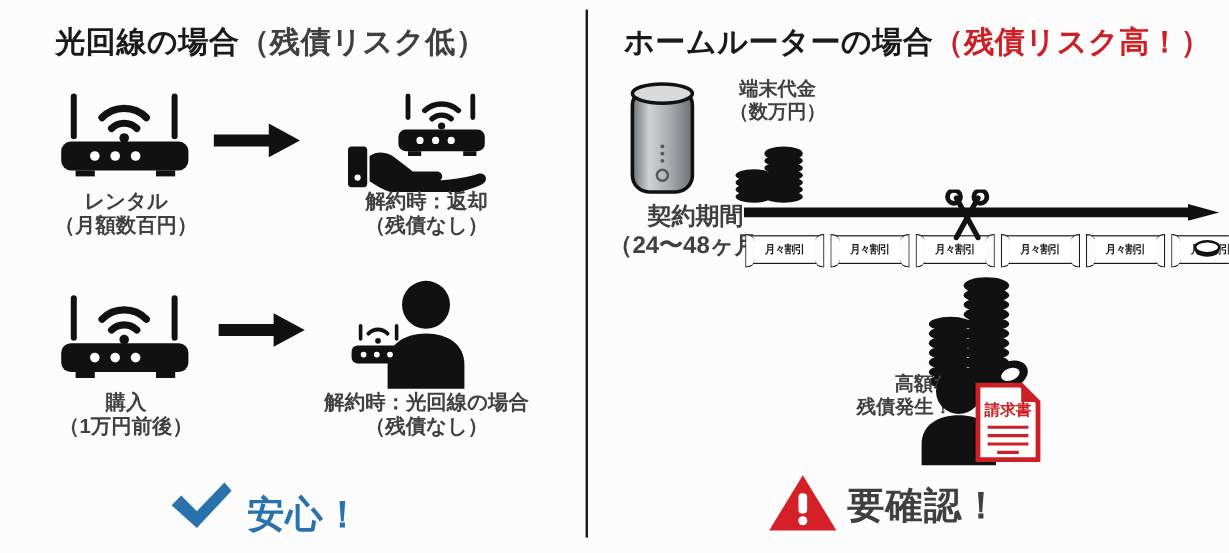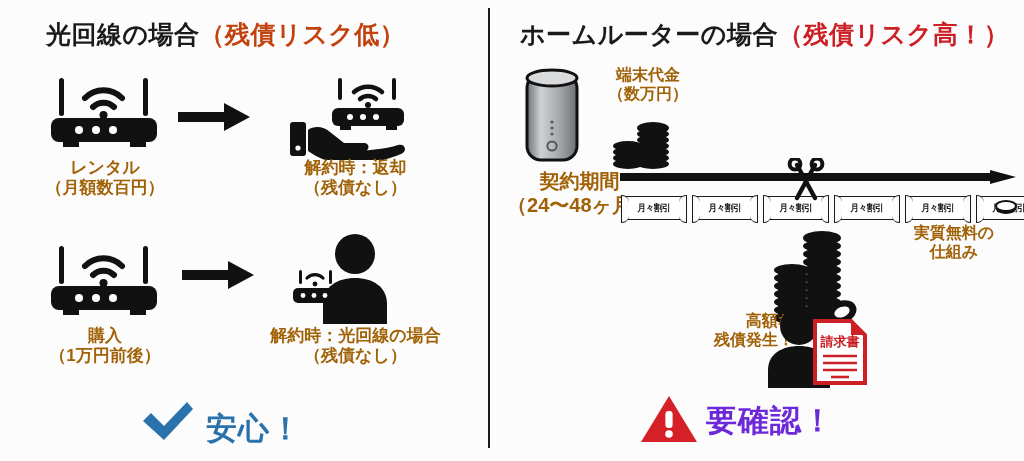--- a/index.html
+++ b/index.html
@@ -25,7 +25,7 @@
   #title-left{left:46px;top:18px;font-size:25px;}
   #title-right{left:520px;top:18px;font-size:25px;}
   .t-black{color:#1a1a1a;}
-  .t-blue{color:#c2410c;}
+  .t-blue{color:#404040;}
   .t-red{color:#cc2026;}
 
   

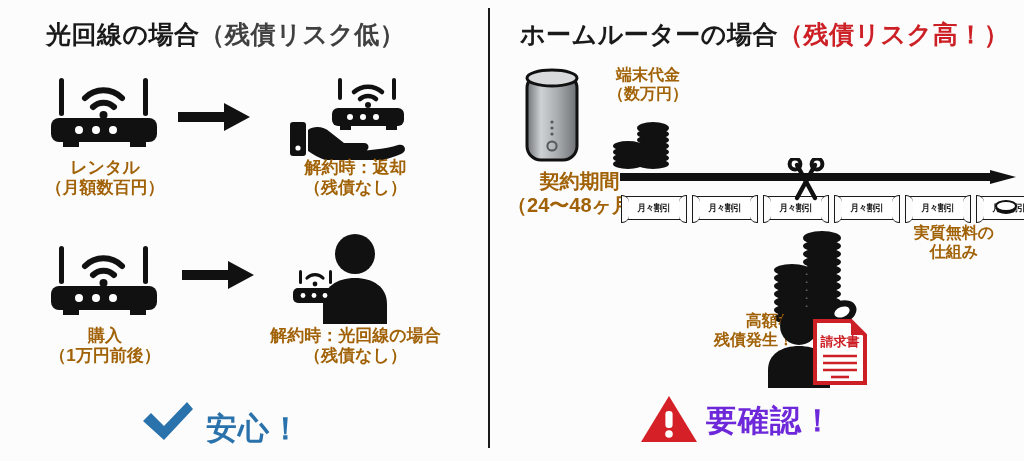--- a/index.html
+++ b/index.html
@@ -31,7 +31,7 @@
   
   .lbl{
     position:absolute;text-align:center;white-space:nowrap;
-    color:#a16207;font-weight:700;line-height:1.18;
+    color:#404040;font-weight:700;line-height:1.18;
   }
   .lbl span{display:block;}
 

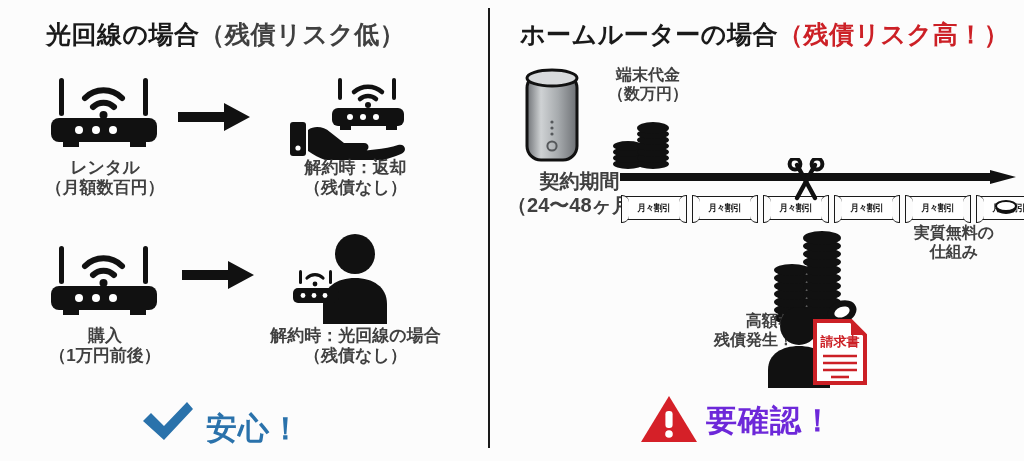--- a/index.html
+++ b/index.html
@@ -325,10 +325,6 @@
     </svg>
   </div>
 
-  <div class="lbl" id="lbl-free">
-    <span>実質無料の</span>
-    <span>仕組み</span>
-  </div>
 
   <div id="coins-debt">
     <svg viewBox="0 0 88 96" width="88" height="96" aria-hidden="true">

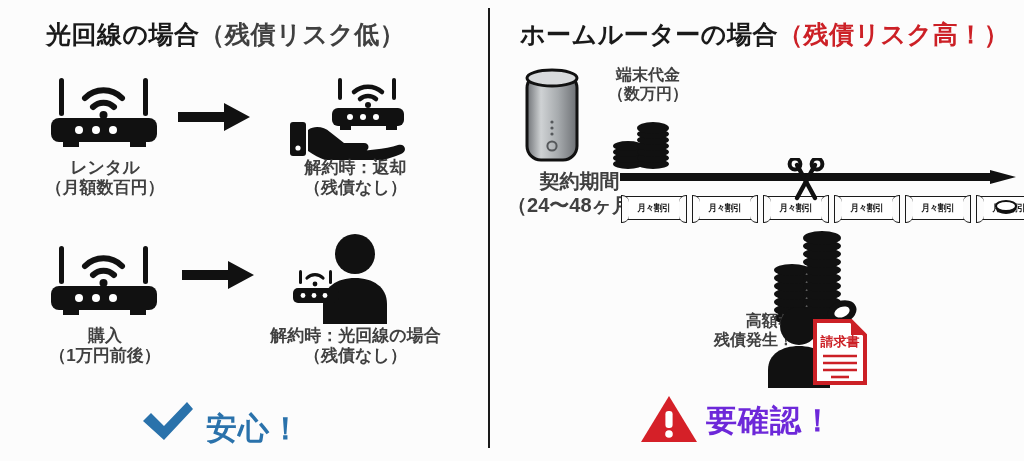--- a/index.html
+++ b/index.html
@@ -55,7 +55,7 @@
   #verdict-right{position:absolute;left:640px;top:394px;display:flex;align-items:center;gap:8px;}
   .verdict-text{font-size:31px;font-weight:700;letter-spacing:1px;white-space:nowrap;}
   #verdict-left .verdict-text{color:#2a72ab;margin-top:12px;}
-  #verdict-right .verdict-text{color:#6d28d9;}
+  #verdict-right .verdict-text{color:#404040;}
 
   
   #home-router{position:absolute;left:524px;top:66px;width:56px;height:100px;}

